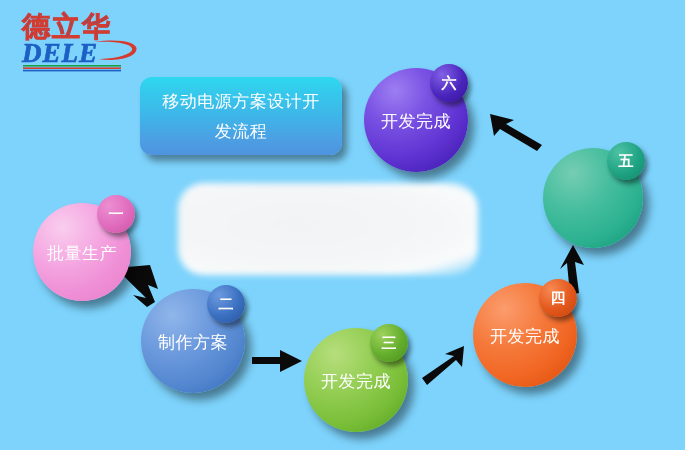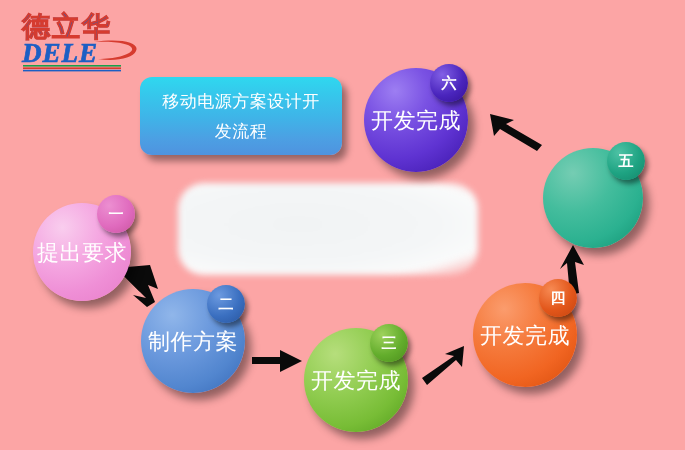--- a/index.html
+++ b/index.html
@@ -14,7 +14,7 @@
     position: relative;
     width: 685px;
     height: 450px;
-    background: #fca5a5;
+    background: #7dd3fc;
     overflow: hidden;
   }
 

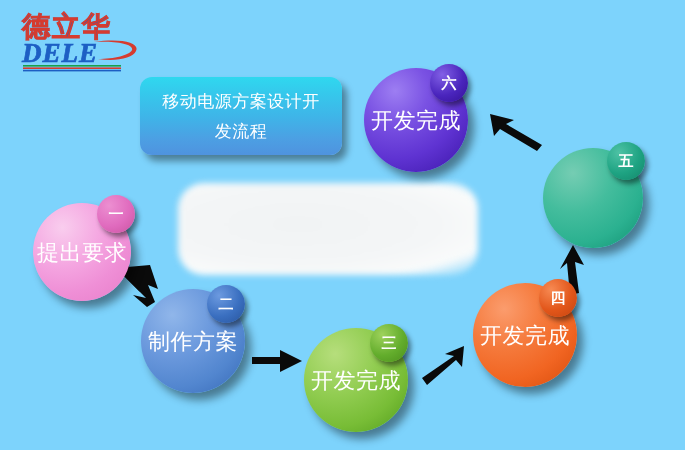--- a/index.html
+++ b/index.html
@@ -115,7 +115,7 @@
   }
   .step-label {
     font-family: Liberation Serif, serif;
-    font-size: 22px;
+    font-size: 17px;
     color: #ffffff;
     white-space: nowrap;
     letter-spacing: 0.5px;

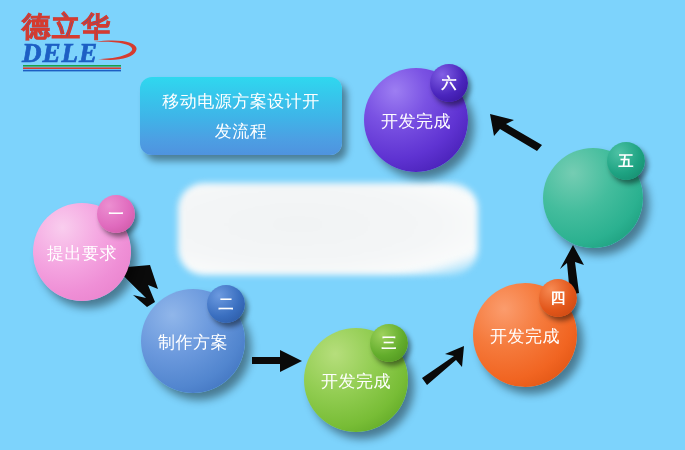--- a/index.html
+++ b/index.html
@@ -215,7 +215,7 @@
   </svg>
 
   <div id="step-1" class="step" style="background: radial-gradient(circle at 30% 25%, #f9cdee 0%, #f4a4e0 40%, #ef8fd6 65%, #e77cc8 100%);">
-    <span class="step-label">提出要求</span>
+    <span class="step-label">批量生产</span>
     <div class="badge" style="background: radial-gradient(circle at 32% 28%, #ec8fd1 0%, #e06bbe 55%, #c9539f 100%);">
       <span class="badge-num">一</span>
     </div>

